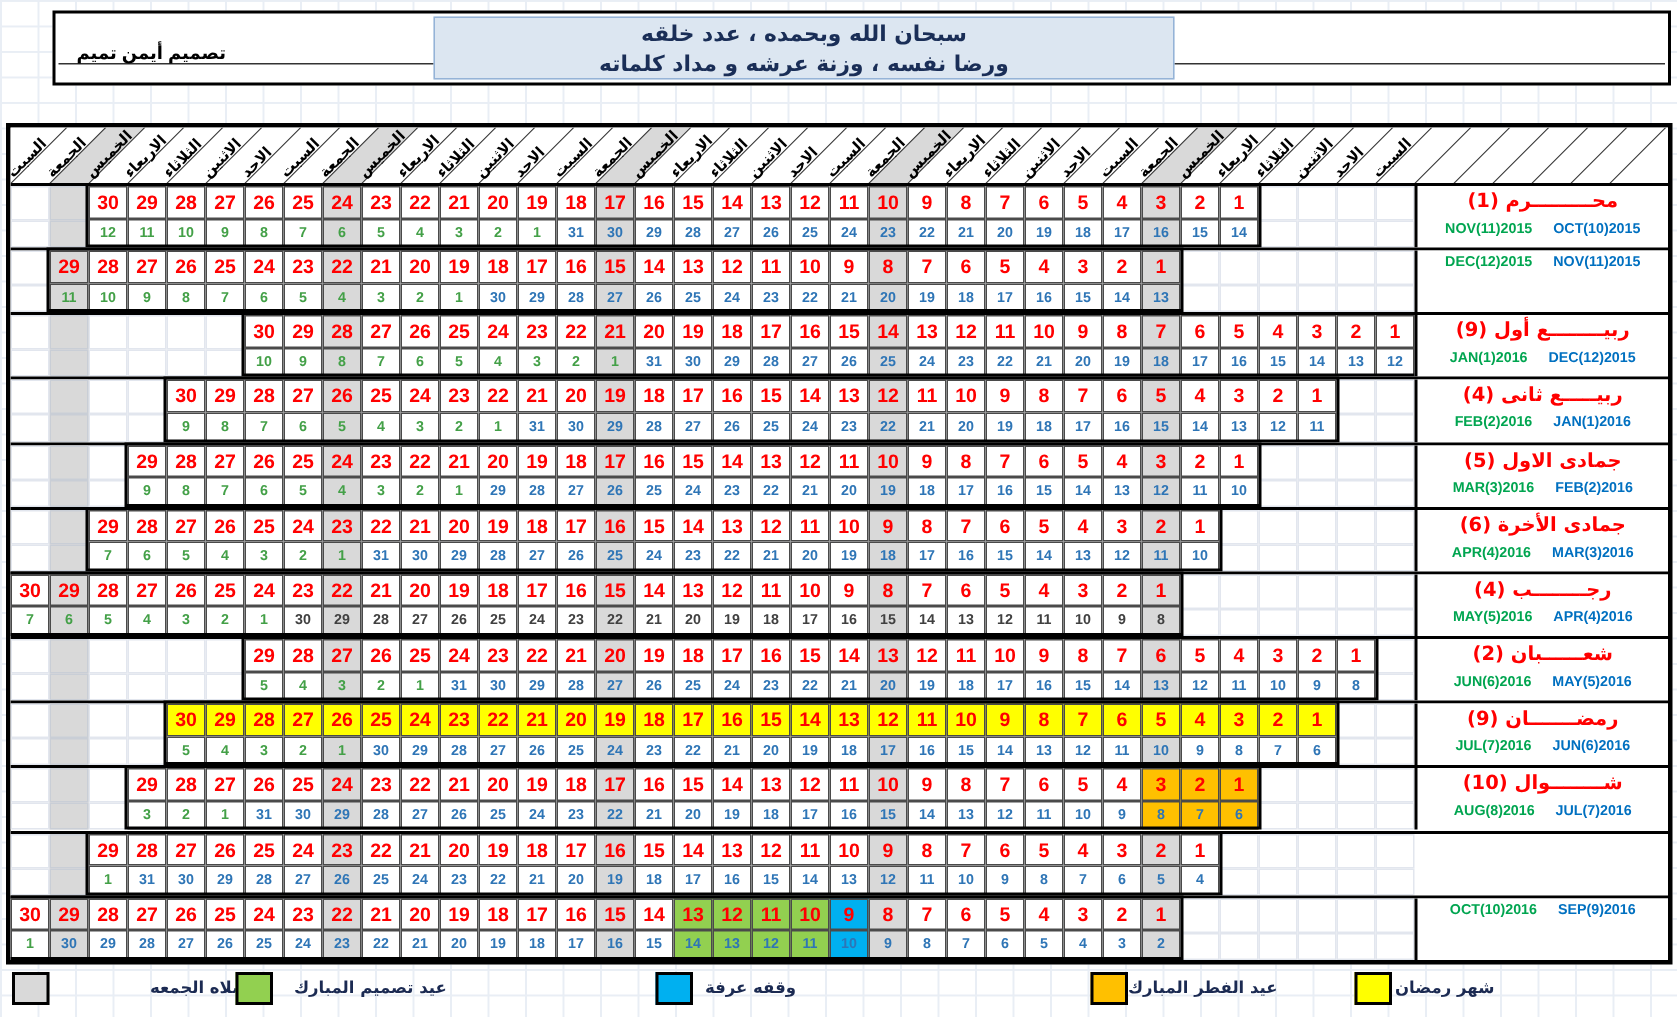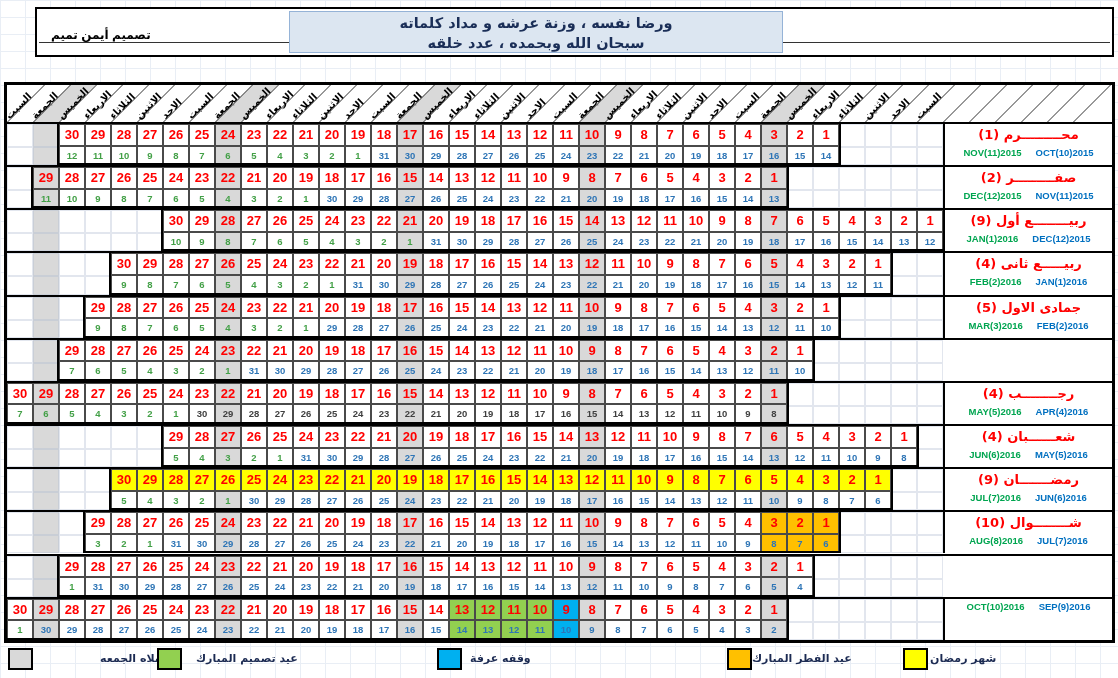--- a/index.html
+++ b/index.html
@@ -62,8 +62,8 @@
     <div class="topline"></div>
     <div class="designer">تصميم  أيمن تميم</div>
     <div class="titlebox">
+      <div>سبحان الله وبحمده ، عدد خلقه</div>
       <div>ورضا نفسه ، وزنة عرشه و مداد كلماته</div>
-      <div>سبحان الله وبحمده ، عدد خلقه</div>
     </div>
   </div>
 

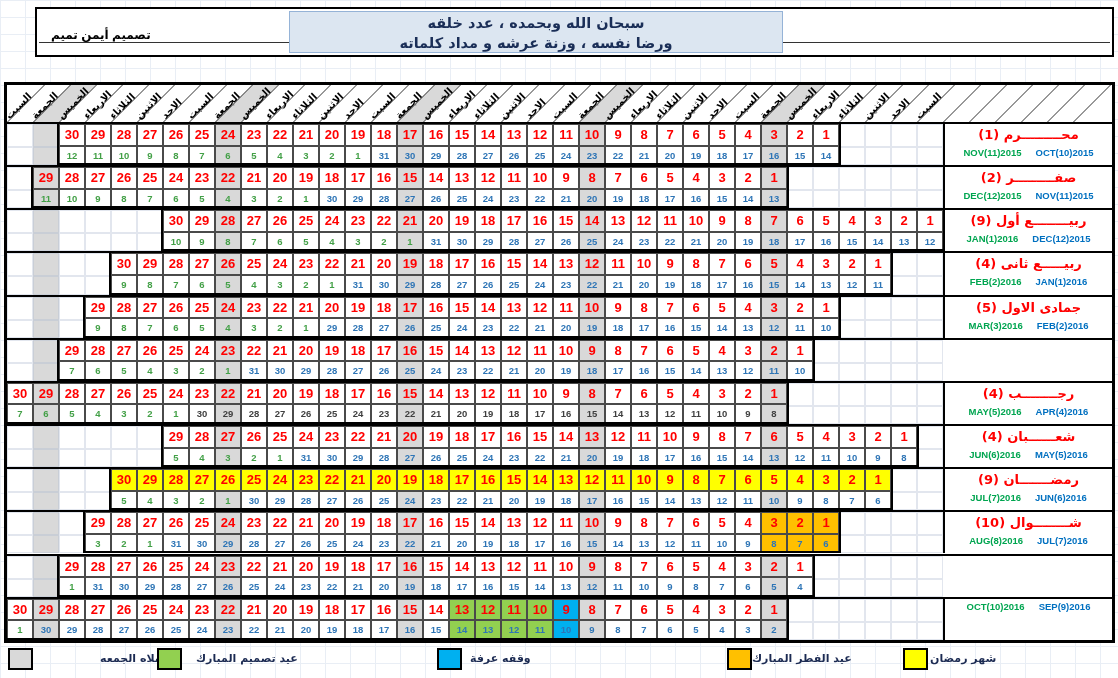--- a/index.html
+++ b/index.html
@@ -420,7 +420,6 @@
         <div class="dcell g" style="left: 26px; top: 21.5px; width: 26px; height: 19.65px; line-height: 18.15px; background: rgb(217, 217, 217); color: rgb(67, 160, 71);">11</div>
         <div class="mbox" style="left: 24px; width: 758px;"></div>
         <div class="mlabel">
-          <div class="mname">صفـــــــــر (2)</div>
           <div class="msub"><span class="g2" style="color: rgb(0, 165, 80);">DEC(12)2015</span><span class="g1" style="color: rgb(0, 112, 192);">NOV(11)2015</span></div>
         </div>
       </div>

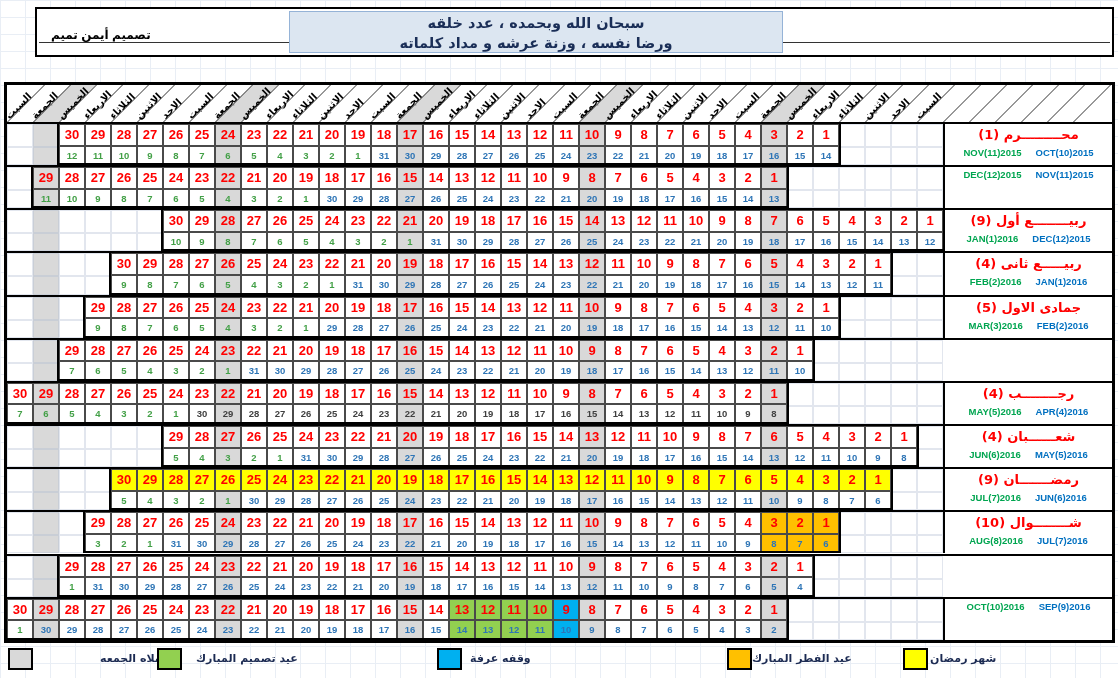--- a/index.html
+++ b/index.html
@@ -970,6 +970,10 @@
         <div class="dcell h" style="left: 52px; top: 0px; width: 26px; height: 21.5px; line-height: 20px; color: rgb(255, 0, 0); background: rgb(255, 255, 255);">29</div>
         <div class="dcell g" style="left: 52px; top: 21.5px; width: 26px; height: 19.65px; line-height: 18.15px; background: rgb(255, 255, 255); color: rgb(67, 160, 71);">7</div>
         <div class="mbox" style="left: 50px; width: 758px;"></div>
+        <div class="mlabel">
+          <div class="mname">جمادى الأخرة  (6)</div>
+          <div class="msub"><span class="g2" style="color: rgb(0, 165, 80);">APR(4)2016</span><span class="g1" style="color: rgb(0, 112, 192);">MAR(3)2016</span></div>
+        </div>
       </div>
       <div class="mrow" style="top: 295.9px; height: 43.15px;">
         <div class="bgc" style="left: 910px; top: 0px; width: 26px; height: 23px;"></div>

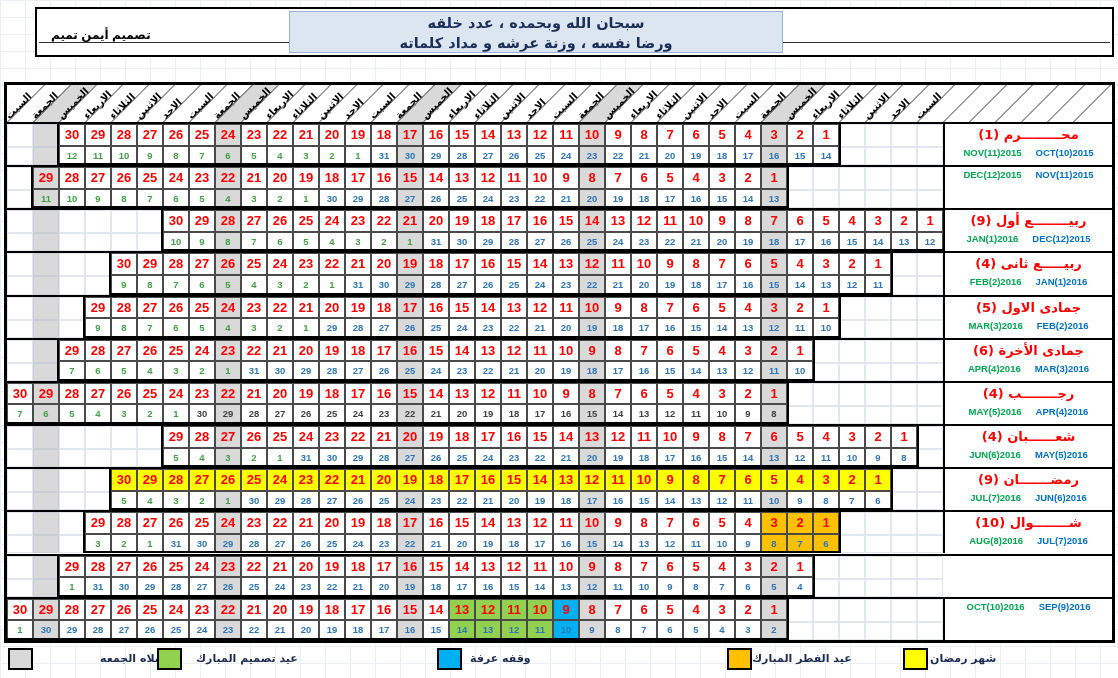--- a/index.html
+++ b/index.html
@@ -1247,7 +1247,7 @@
         <div class="dcell g" style="left: 156px; top: 21.5px; width: 26px; height: 19.65px; line-height: 18.15px; background: rgb(255, 255, 255); color: rgb(67, 160, 71);">5</div>
         <div class="mbox" style="left: 154px; width: 758px;"></div>
         <div class="mlabel">
-          <div class="mname">شعــــــبان  (4)</div>
+          <div class="mname">شعــــــبان  (2)</div>
           <div class="msub"><span class="g2" style="color: rgb(0, 165, 80);">JUN(6)2016</span><span class="g1" style="color: rgb(0, 112, 192);">MAY(5)2016</span></div>
         </div>
       </div>

